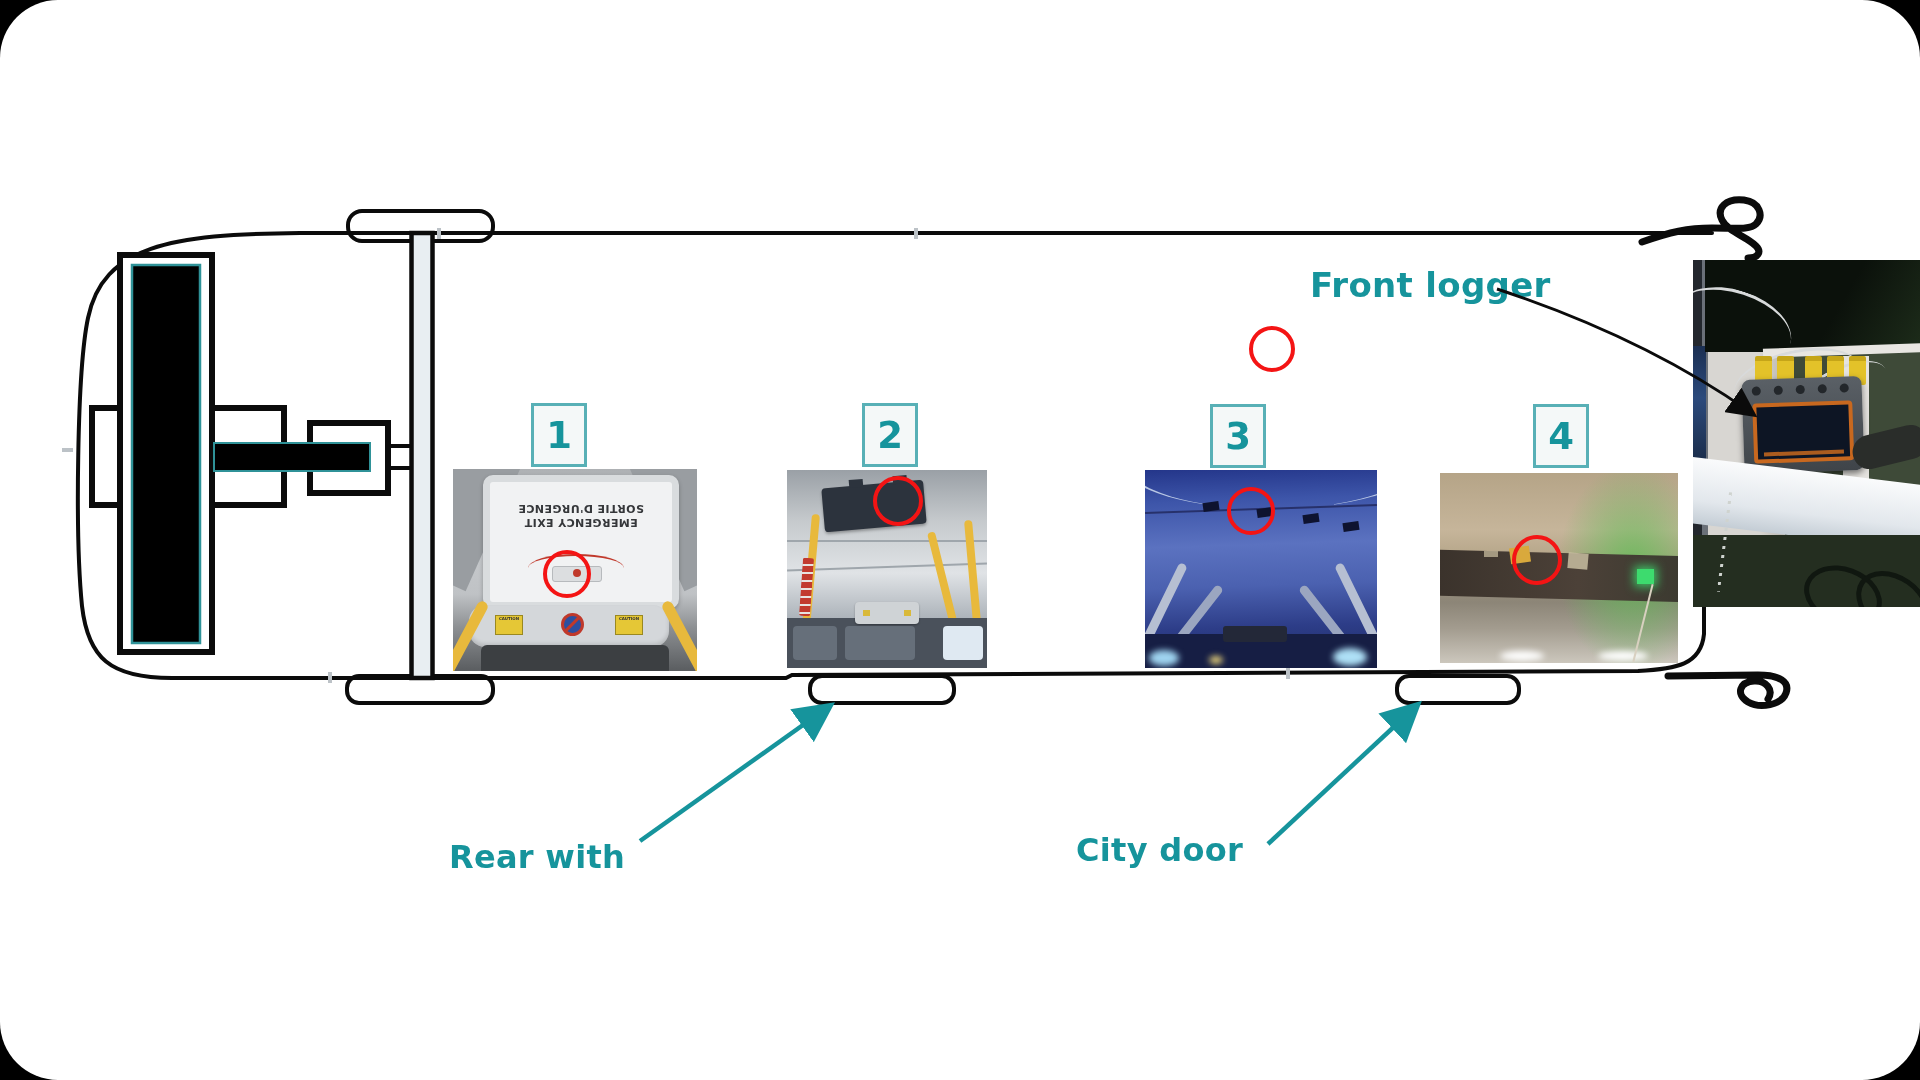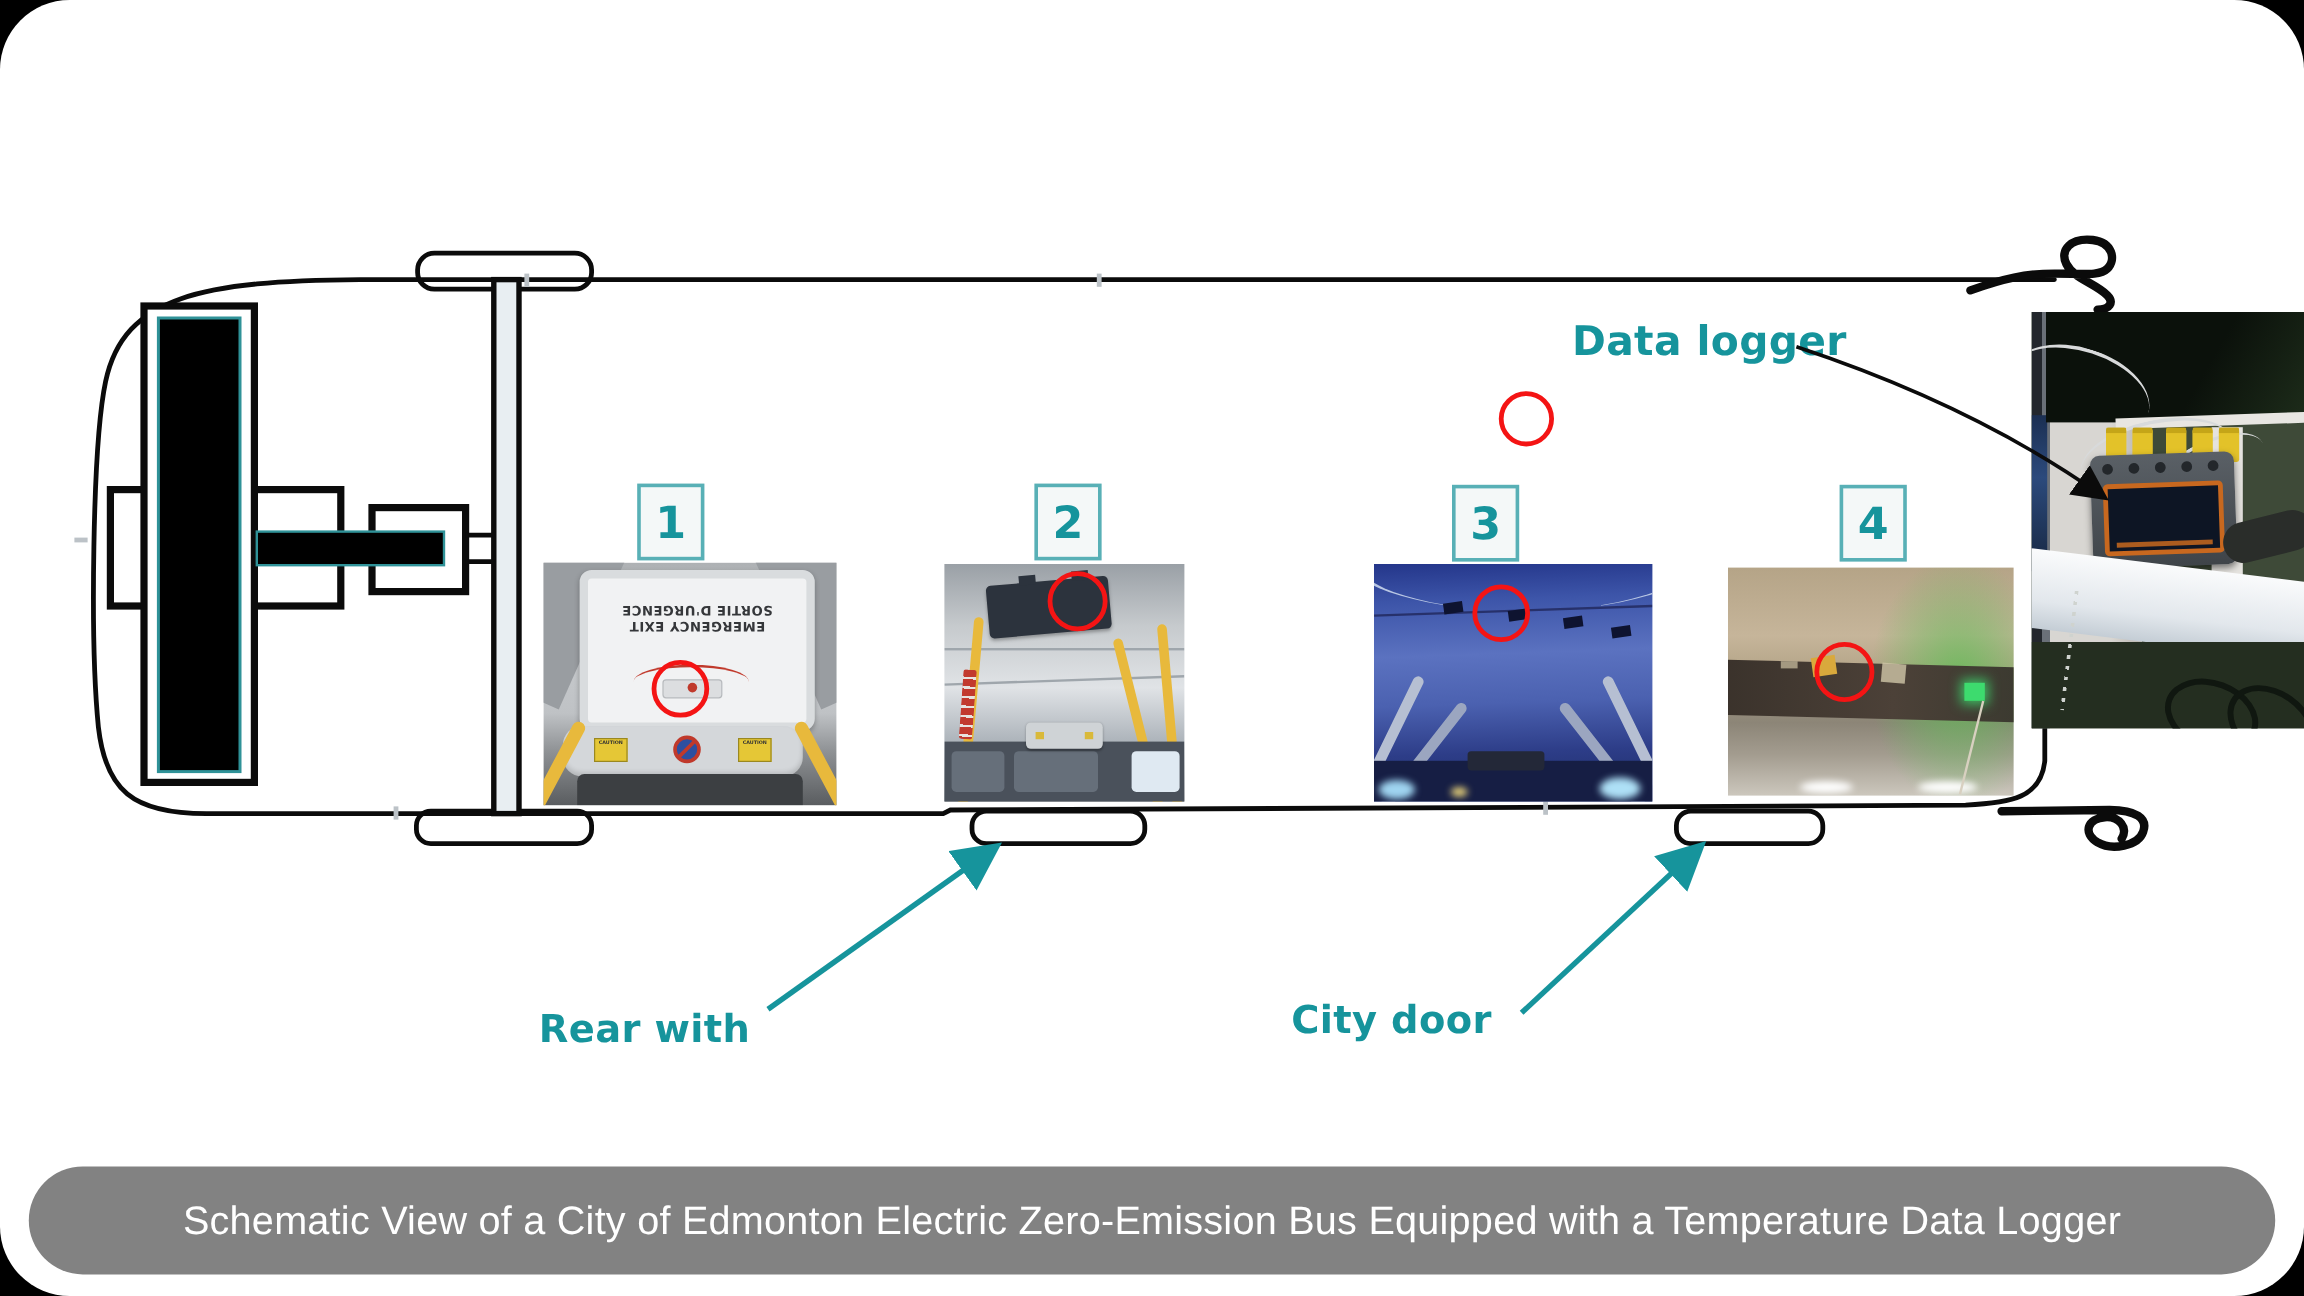--- a/index.html
+++ b/index.html
@@ -340,7 +340,7 @@
     <span>4</span>
   </div>
 
-  <div class="teal-label" style="left:1310px;top:268px;font-size:34px;">Data logger</div>
+  <div class="teal-label" style="left:1310px;top:268px;font-size:34px;">Front logger</div>
   <div class="red-circle overlay" style="left:1249px;top:326px;width:38px;height:38px;border-width:4px;"></div>
 
   <div class="teal-label" style="left:449px;top:841px;font-size:32px;">Rear with</div>

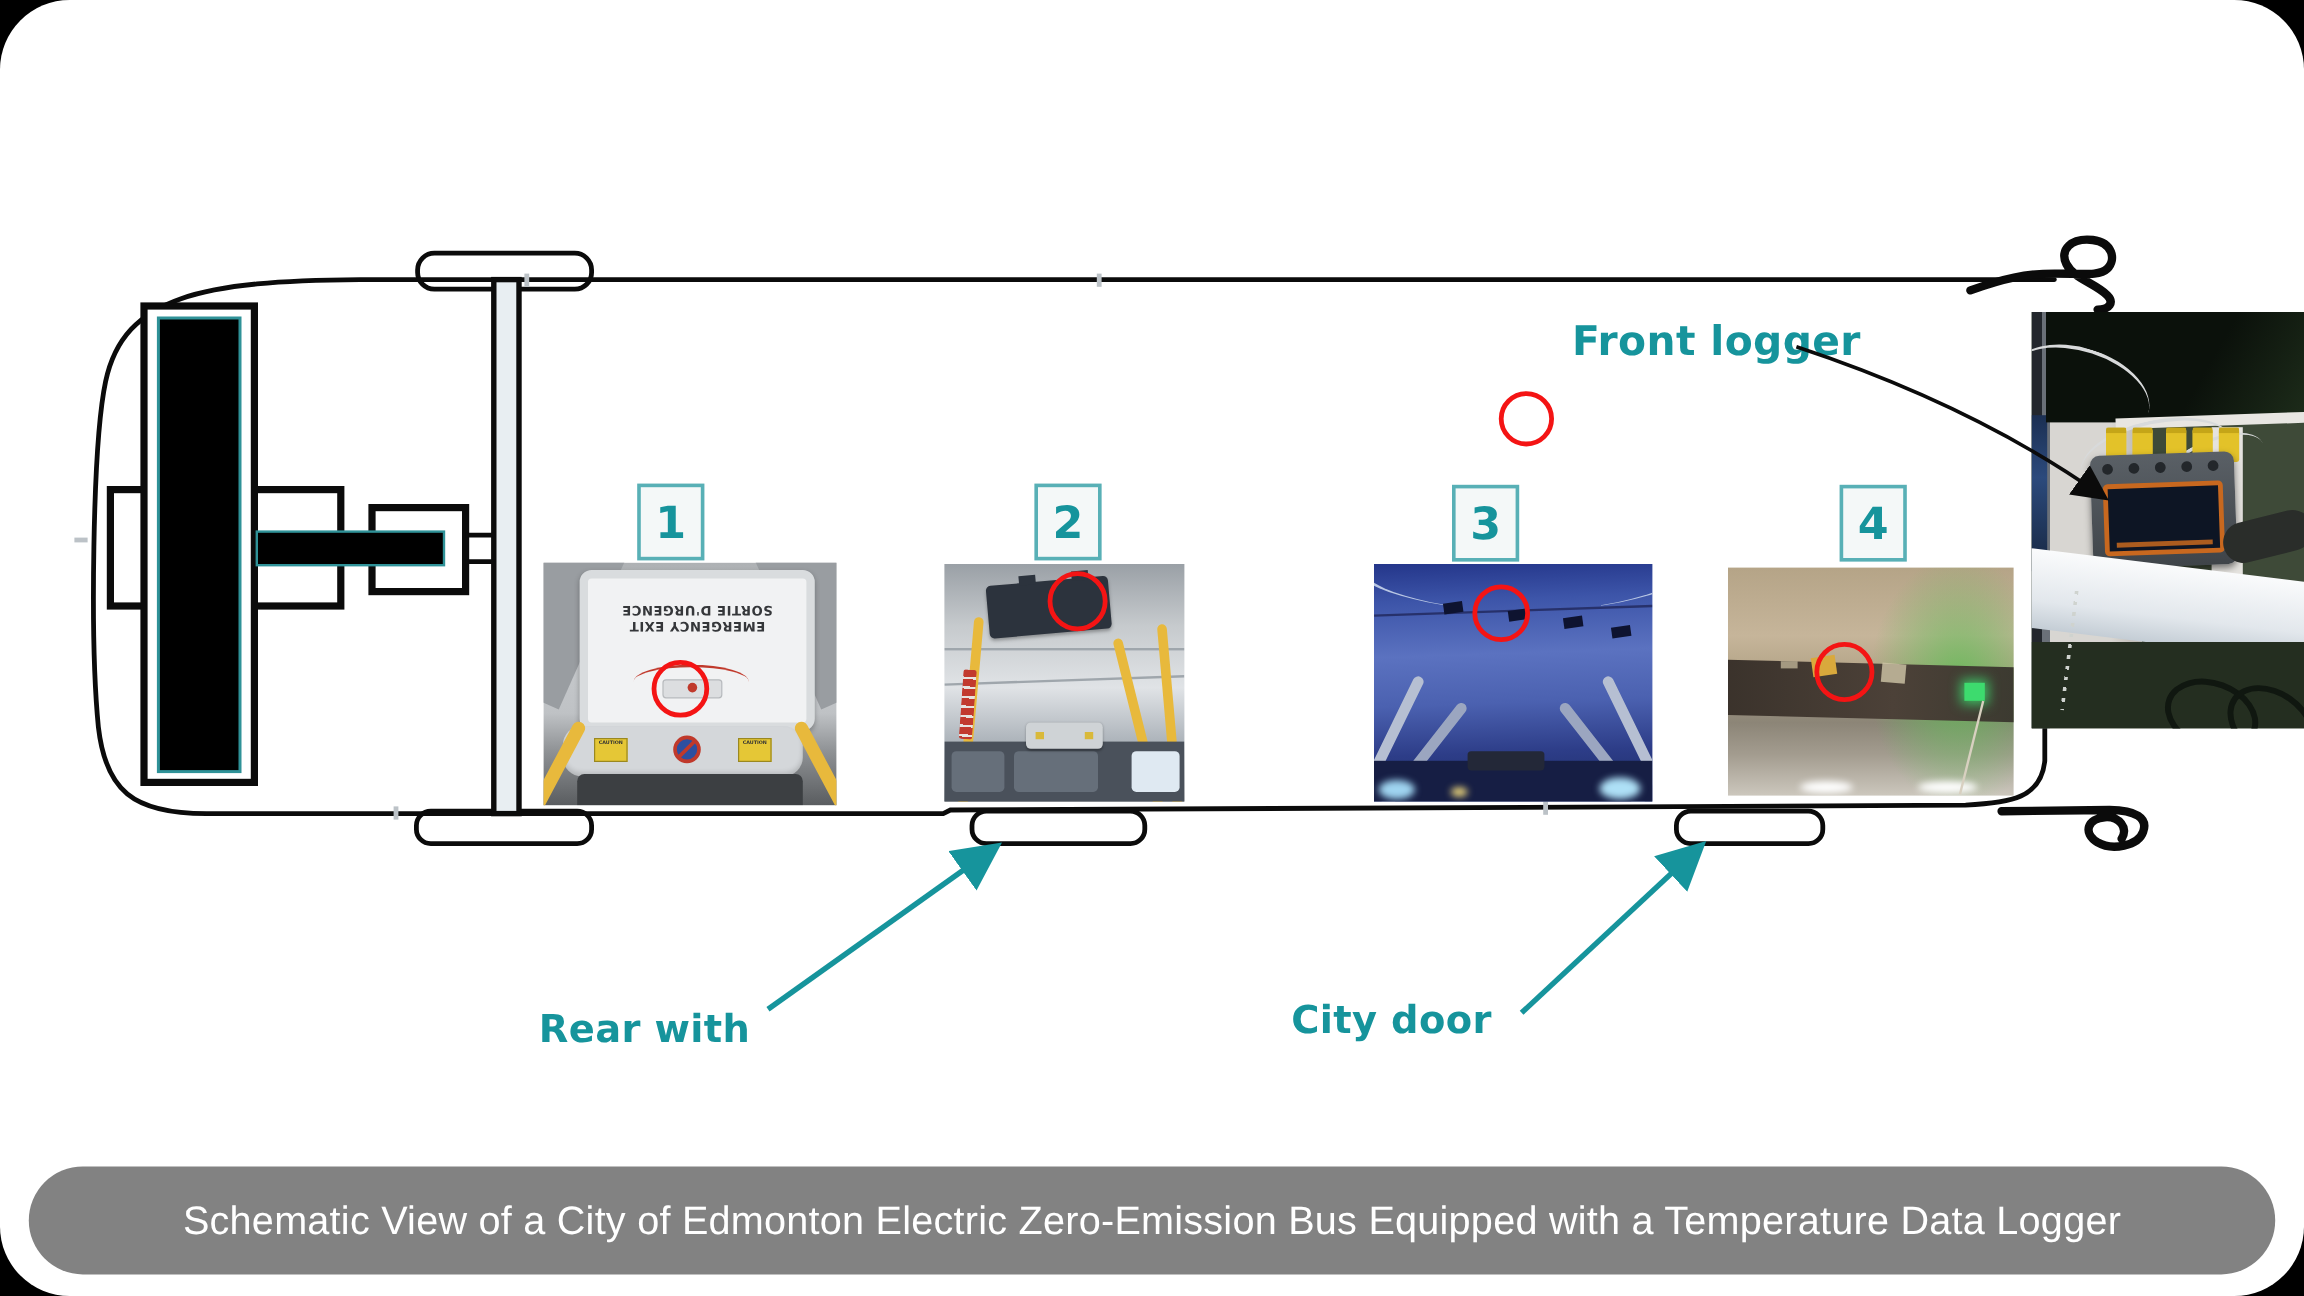--- a/index.html
+++ b/index.html
@@ -360,9 +360,6 @@
     <path d="M 1497 289 Q 1645 338 1750 412" fill="none" stroke="#0b0b0b" stroke-width="3" marker-end="url(#blackhead)"></path>
   </svg>
 
-  <div id="caption-bar">
-    <span>Schematic View of a City of Edmonton Electric Zero-Emission Bus Equipped with a Temperature Data Logger</span>
-  </div>
 
 </div>
 

